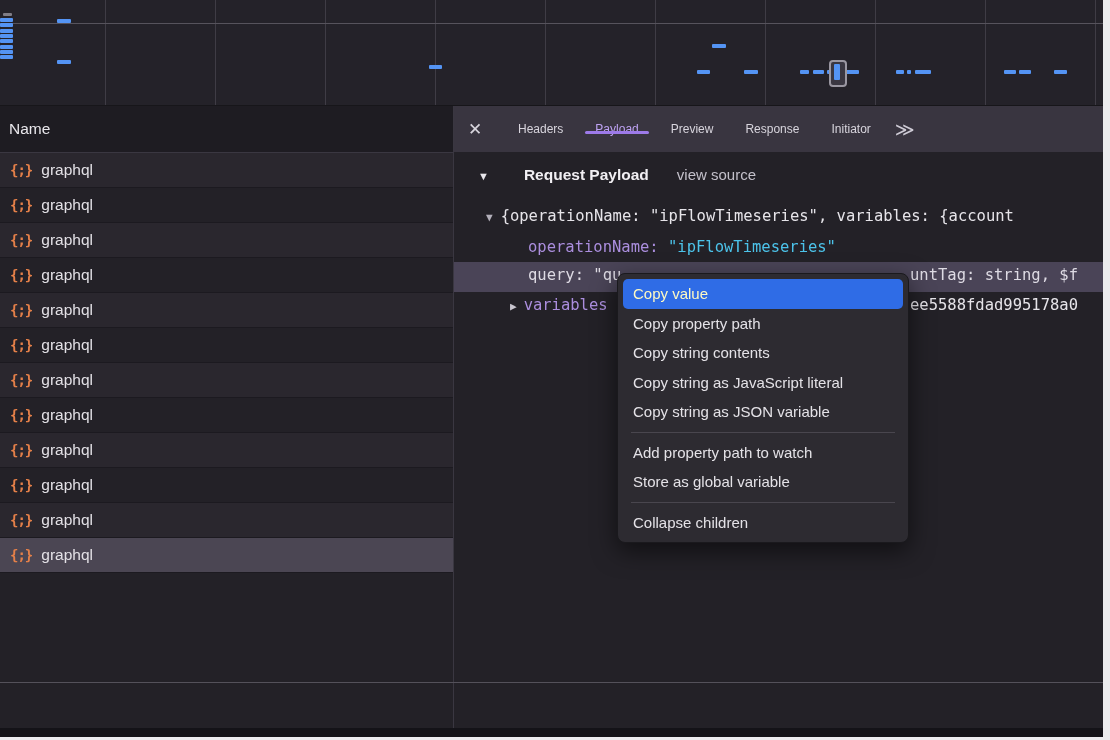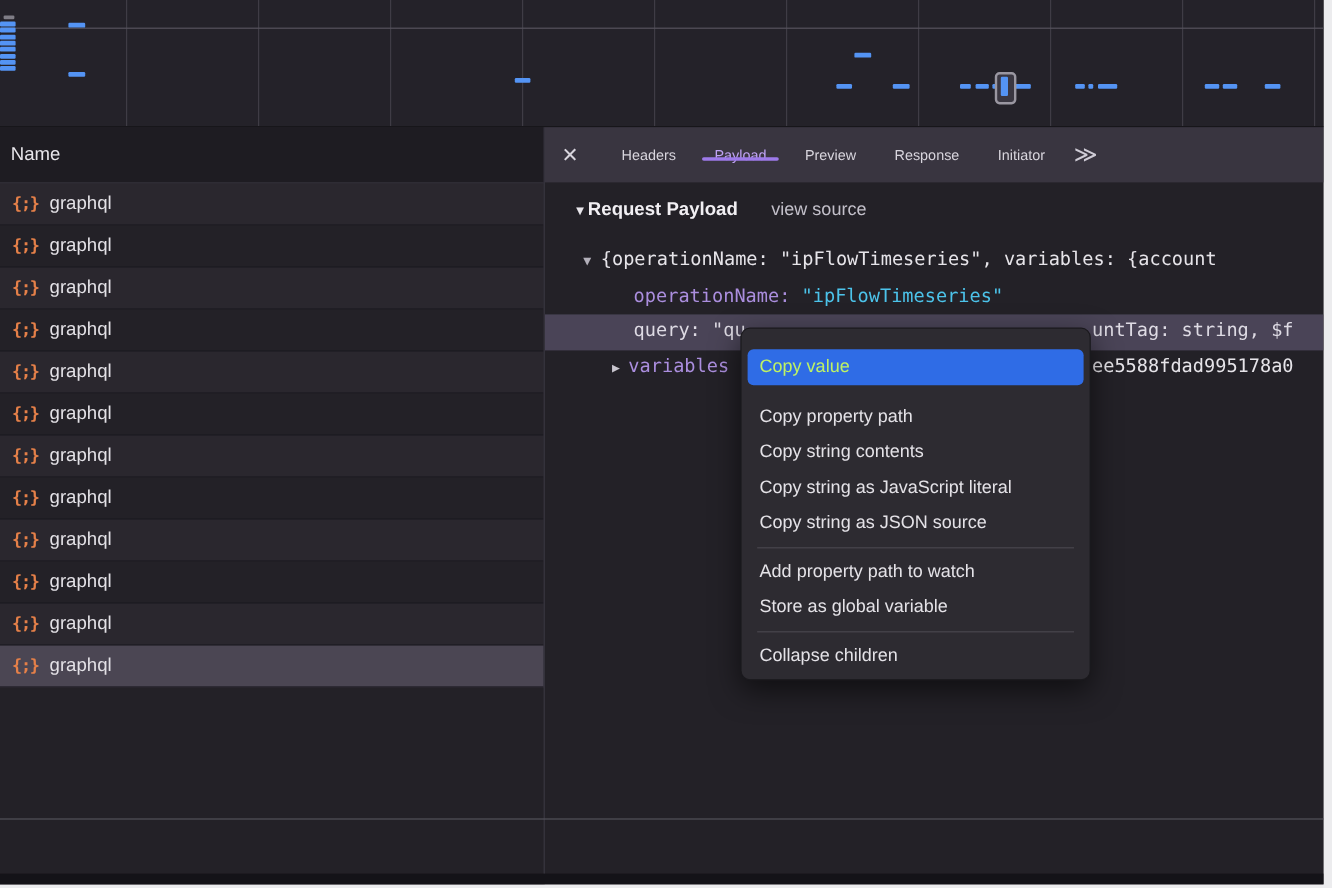--- a/index.html
+++ b/index.html
@@ -43,7 +43,7 @@
   .payload{position:absolute;left:454px;top:152px;width:649px;height:530px;overflow:hidden;}
   .pl-title-row{position:absolute;left:24px;top:14px;display:flex;align-items:baseline;}
   .pl-tri{color:#e9e7ec;font-size:11px;margin-right:1px;}
-  .pl-title{color:#f1eff3;font-weight:bold;font-size:15.5px;}
+  .pl-title{color:#f1eff3;font-weight:bold;font-size:15.5px;margin-left:34px;}
   .view-source{color:#c3c0ca;font-size:15px;margin-left:28px;}
   .mono{font-family:"DejaVu Sans Mono",monospace;font-size:15.5px;white-space:pre;}
   .tree-root{position:absolute;left:32px;top:55px;color:#e6e4e9;}

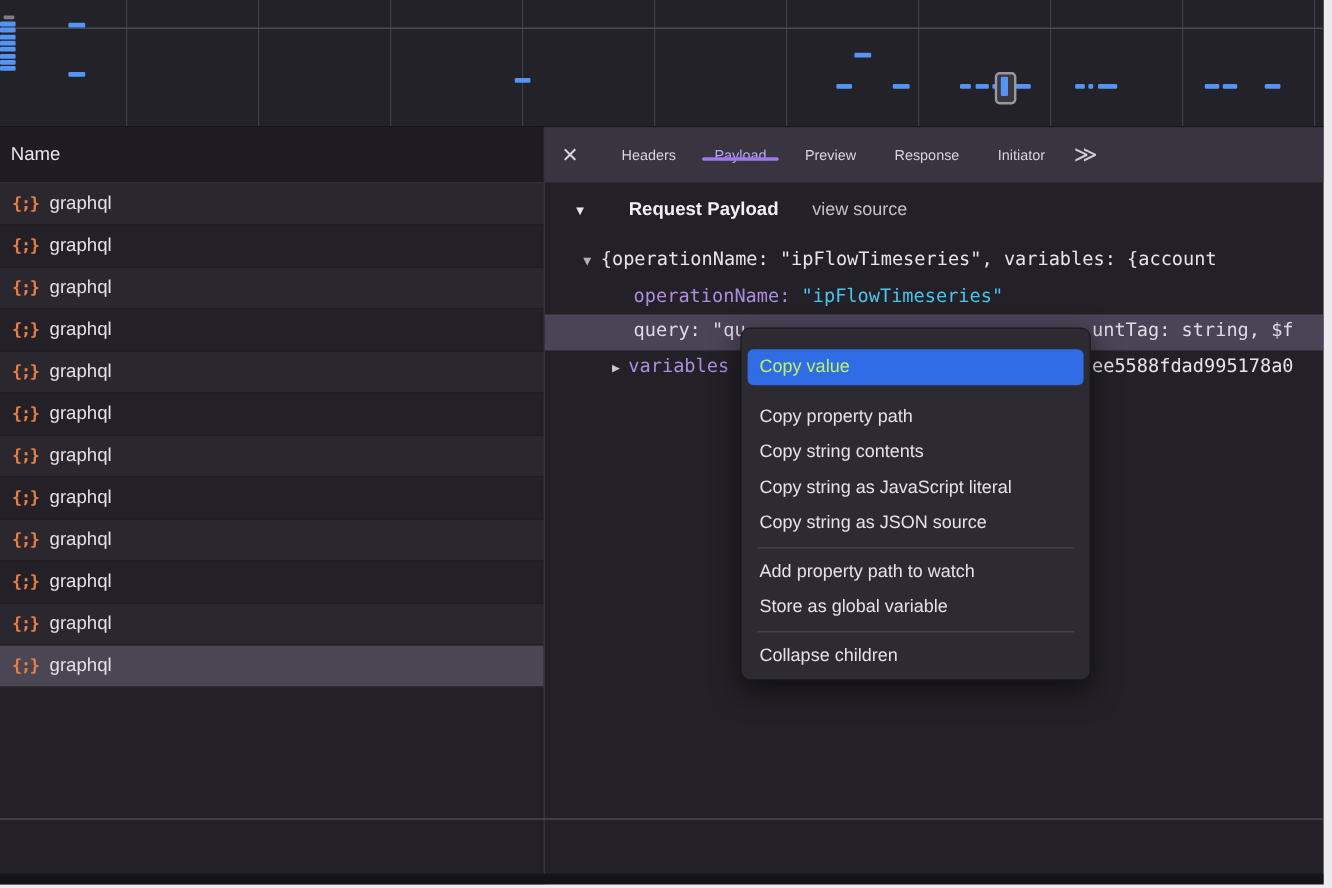--- a/index.html
+++ b/index.html
@@ -62,7 +62,7 @@
   .ctx-menu{position:absolute;left:617px;top:273px;width:292px;background:#2d2b31;border:1px solid #1a191d;border-radius:8px;
     box-shadow:0 8px 24px rgba(0,0,0,.55);padding:5px 0;box-sizing:border-box;}
   .menu-item{height:29.5px;line-height:29.5px;padding:0 15px;color:#e4e2e7;font-size:15px;}
-  .menu-item.highlighted{margin:12px 5px;padding:0 10px;border-radius:5px;background:#2f6ce6;color:#bef264;}
+  .menu-item.highlighted{margin:0 5px;padding:0 10px;border-radius:5px;background:#2f6ce6;color:#fef9c3;}
   .menu-sep{height:1px;background:#49464e;margin:5px 13px;}
 </style>
 </head>

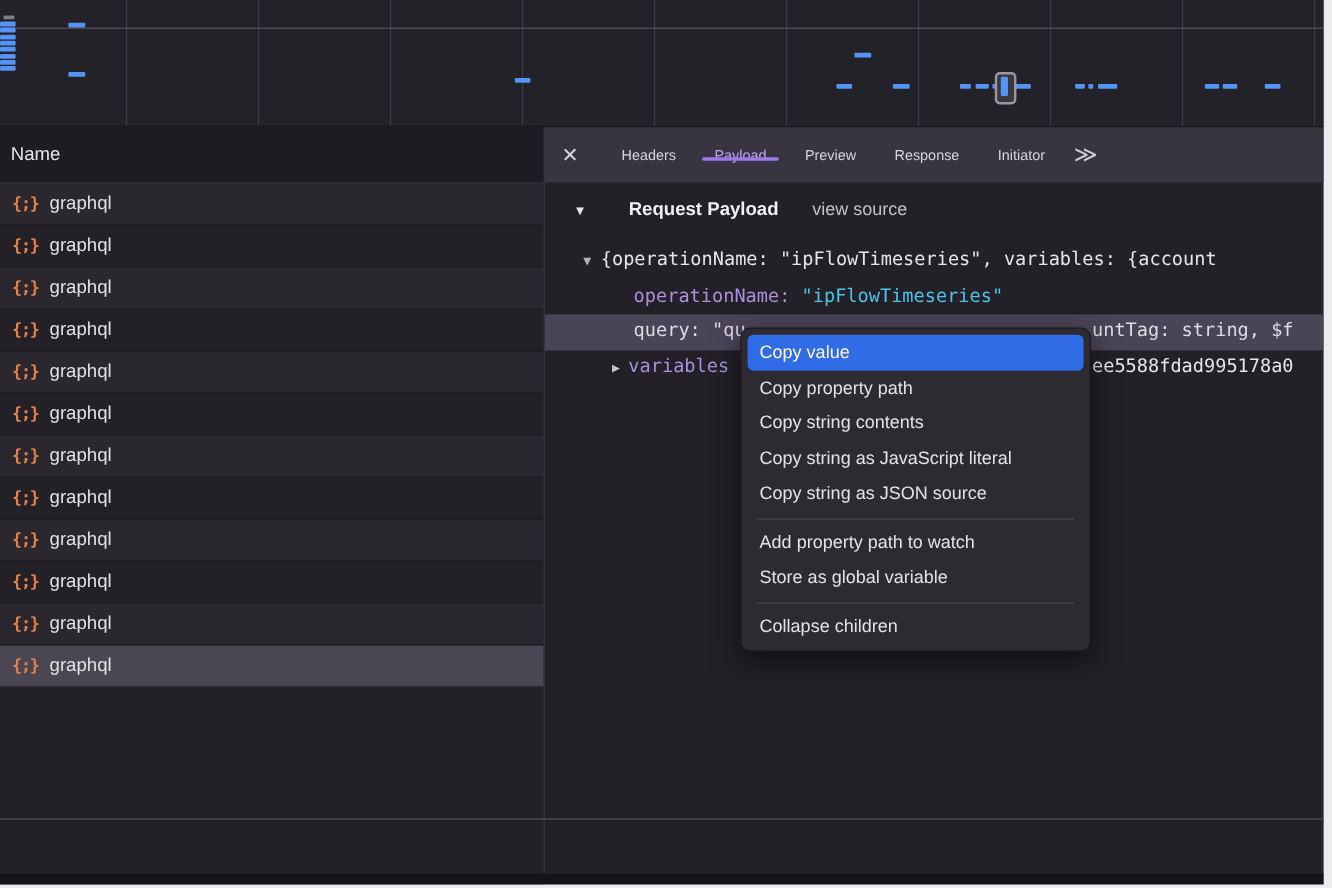--- a/index.html
+++ b/index.html
@@ -202,7 +202,7 @@
         <div class="menu-item">Copy property path</div>
         <div class="menu-item">Copy string contents</div>
         <div class="menu-item">Copy string as JavaScript literal</div>
-        <div class="menu-item">Copy string as JSON source</div>
+        <div class="menu-item">Copy string as JSON variable</div>
         <div class="menu-sep"></div>
         <div class="menu-item">Add property path to watch</div>
         <div class="menu-item">Store as global variable</div>

